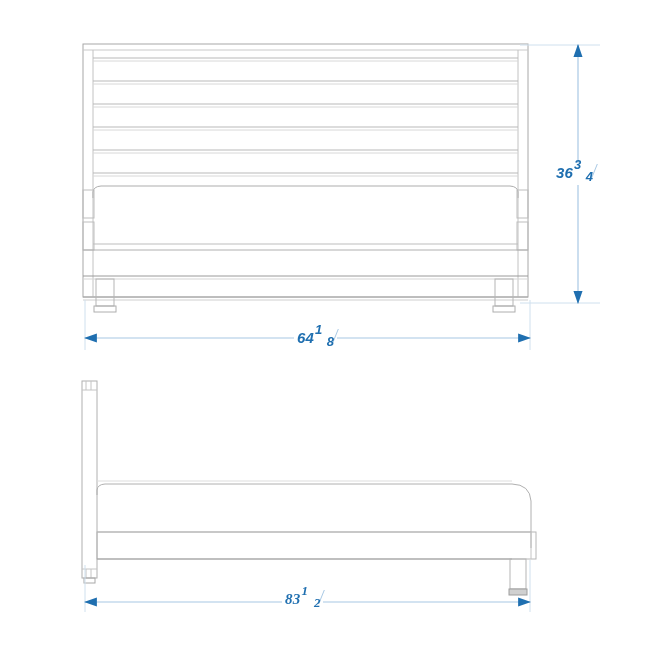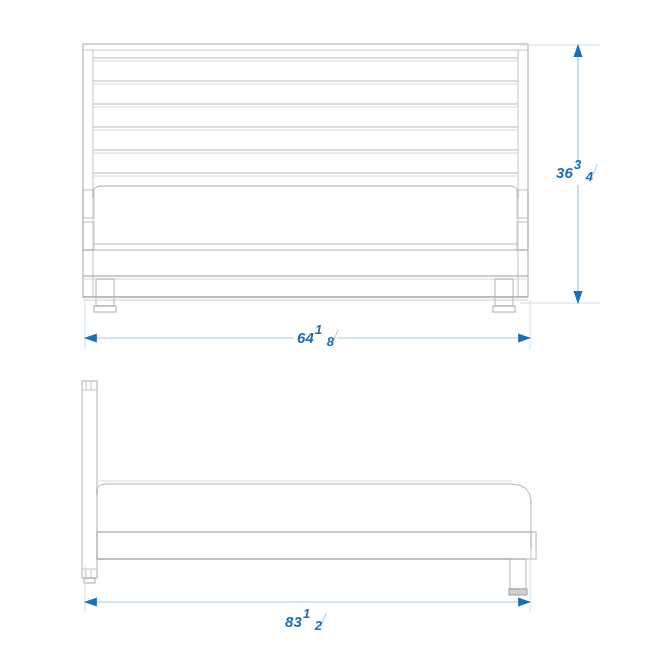--- a/index.html
+++ b/index.html
@@ -83,7 +83,8 @@
   }
   #label-width-bottom {
     left: 282px;
-    top: 612px;
+    top: 589px;
+    font-family: Liberation Serif, serif;
   }
 </style>
 </head>

